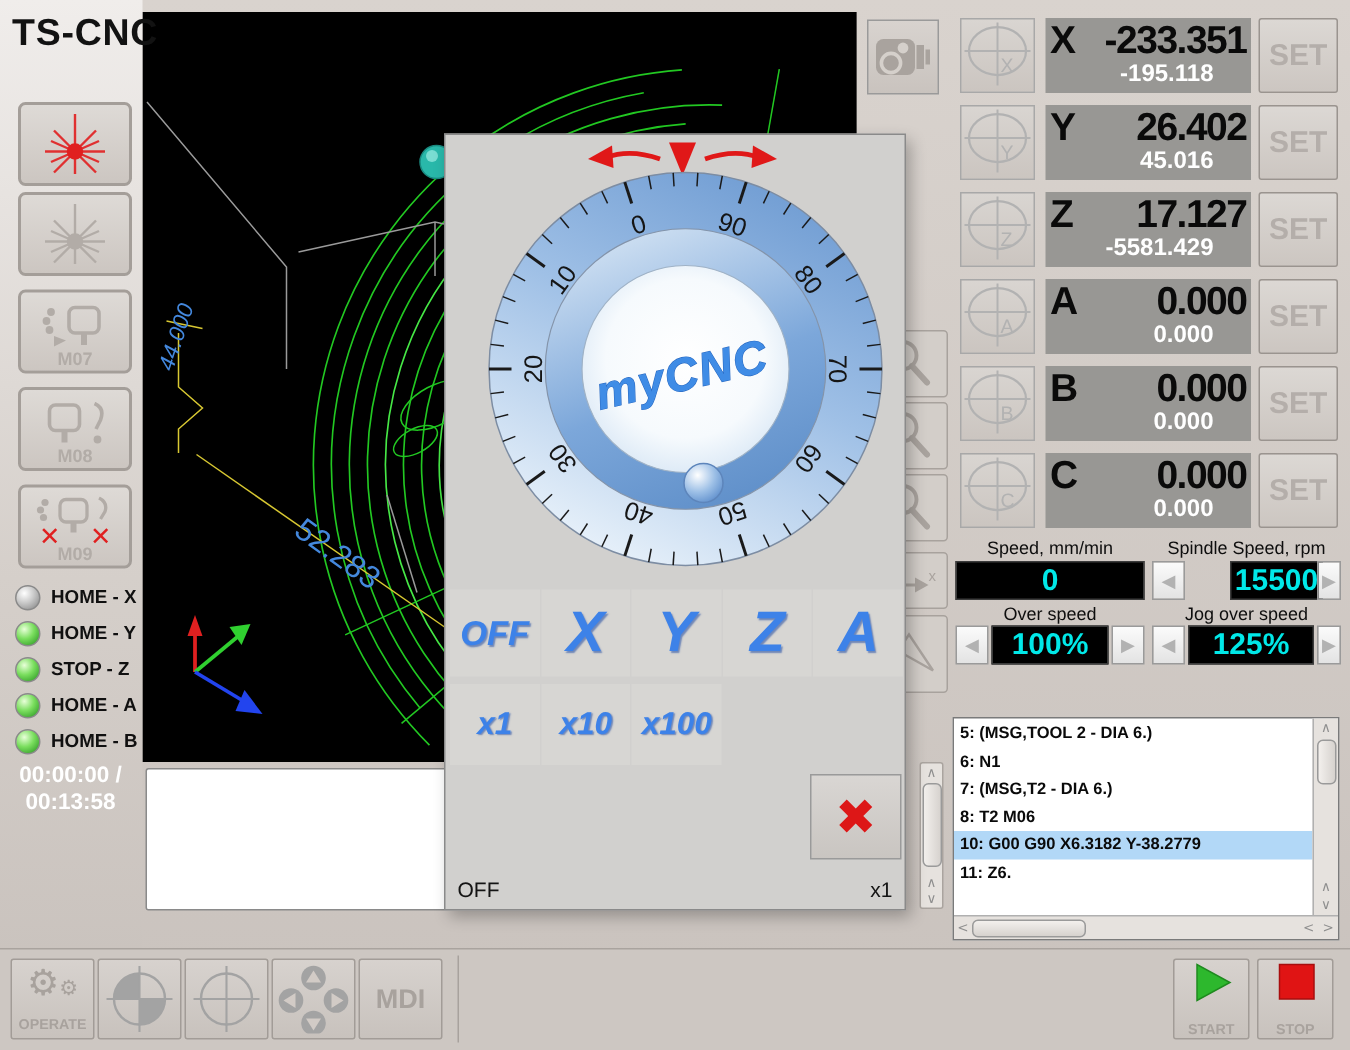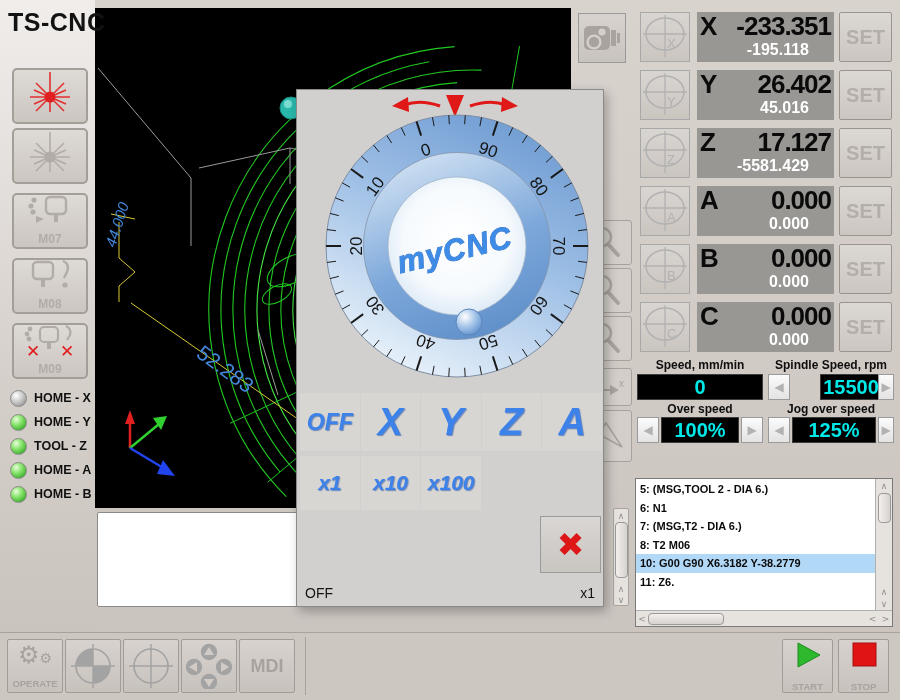--- a/index.html
+++ b/index.html
@@ -15,7 +15,7 @@
   .app-title { left:8px; top:8px; font-size:25px; font-weight:bold; color:#121212; letter-spacing:.5px; }
   .side-btn { left:12px; width:76px; height:56px; border:2px solid #a49e99; border-radius:5px;
               background:linear-gradient(180deg,#dedad6,#ccc6c1);
-              display:flex; justify-content:center; }
+              display:flex; align-items:center; justify-content:center; }
   .mlabel { position:absolute; bottom:1px; width:100%; text-align:center;
             font-size:12px; font-weight:bold; color:#b2aca7; }
   #home-list { left:10px; top:386px; }

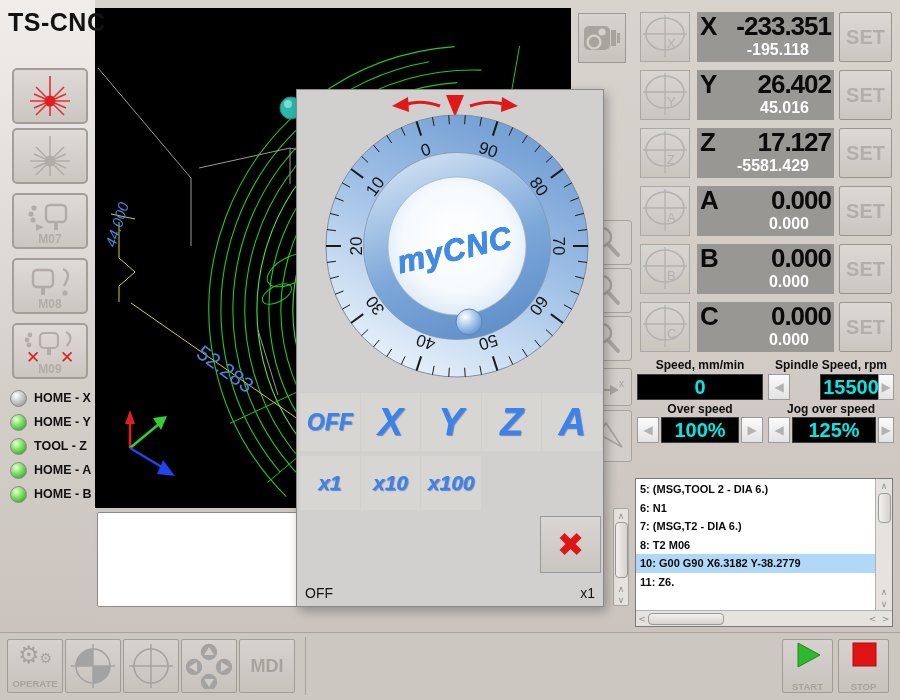--- a/index.html
+++ b/index.html
@@ -50,7 +50,7 @@
              font-size:20px; font-weight:bold; display:flex; align-items:center; justify-content:center; flex:none; }
 
   
-  .spd-label { position:absolute; width:126px; text-align:center; font-size:12px; font-weight:bold; color:#0e0e0e; }
+  .spd-label { position:absolute; width:126px; text-align:center; font-size:12px; font-weight:normal; color:#0e0e0e; }
   .blackbox { position:absolute; height:26px; background:#000; border:1px solid #3c3c3c;
               color:#00e8e8; font-size:20px; font-weight:bold;
               display:flex; align-items:center; justify-content:center; }

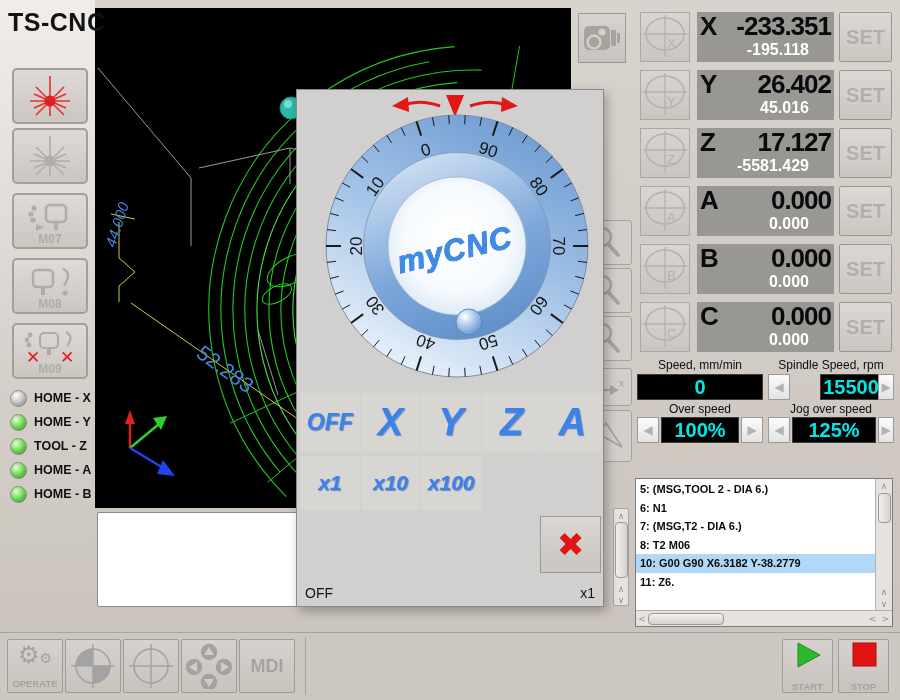--- a/index.html
+++ b/index.html
@@ -246,7 +246,7 @@
       </div>
       <div class="home-row">
         <span class="led on"></span>
-        <span>TOOL - Z</span>
+        <span>STOP - Z</span>
       </div>
       <div class="home-row">
         <span class="led on"></span>

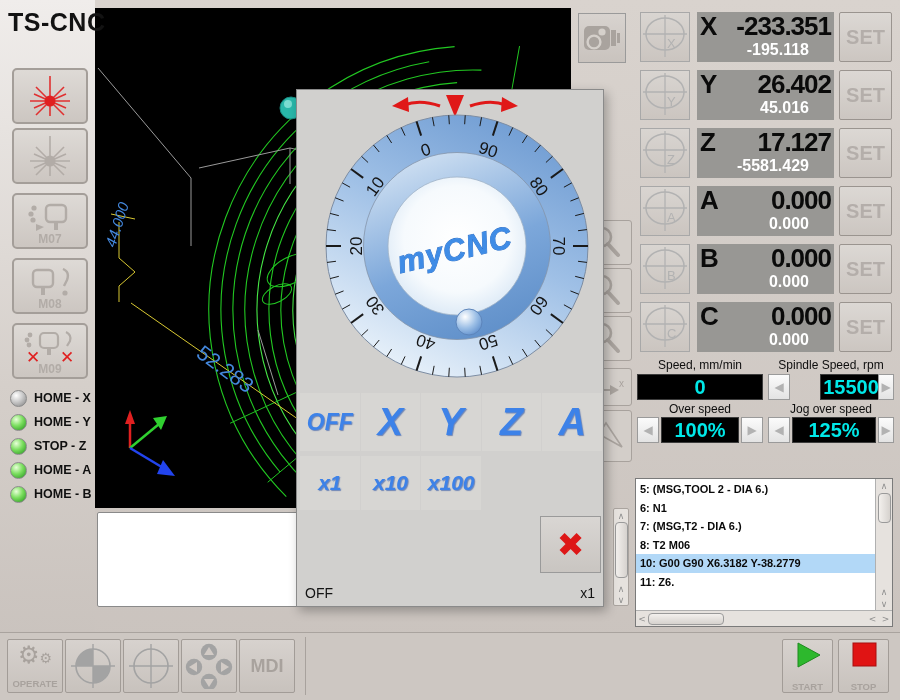--- a/index.html
+++ b/index.html
@@ -258,6 +258,10 @@
       </div>
     </div>
 
+  <div class="abs timer">
+    <div>00:00:00 /</div>
+    <div>00:13:58</div>
+  </div>
 
   <div class="abs msg-panel"></div>
 

